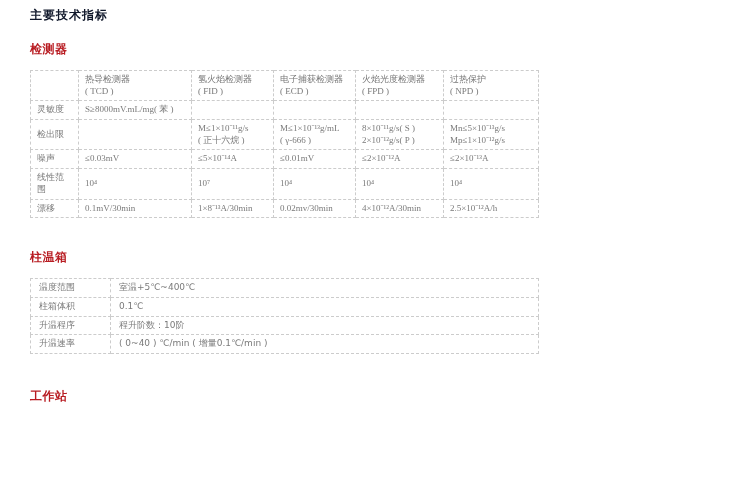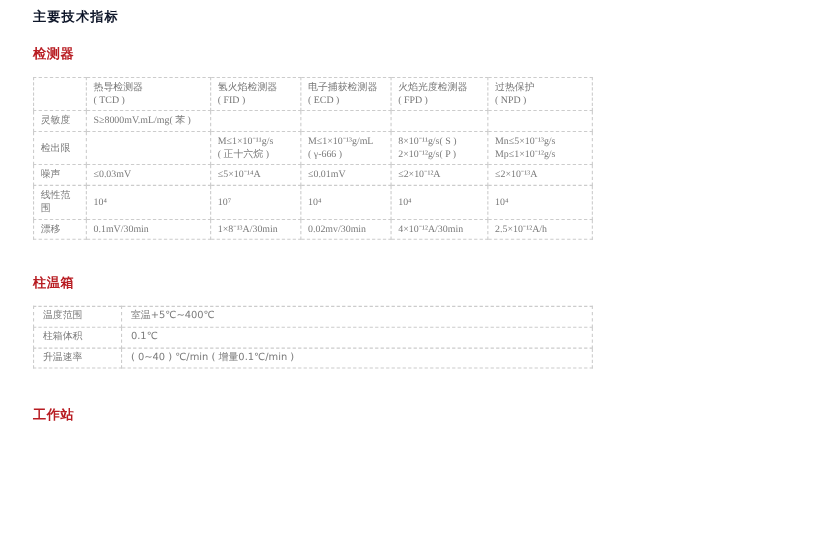--- a/index.html
+++ b/index.html
@@ -124,6 +124,10 @@
       <td>0.1℃</td>
     </tr>
     <tr>
+      <td>升温程序</td>
+      <td>程升阶数：10阶</td>
+    </tr>
+    <tr>
       <td>升温速率</td>
       <td>( 0~40 ) ℃/min ( 增量0.1℃/min )</td>
     </tr>

